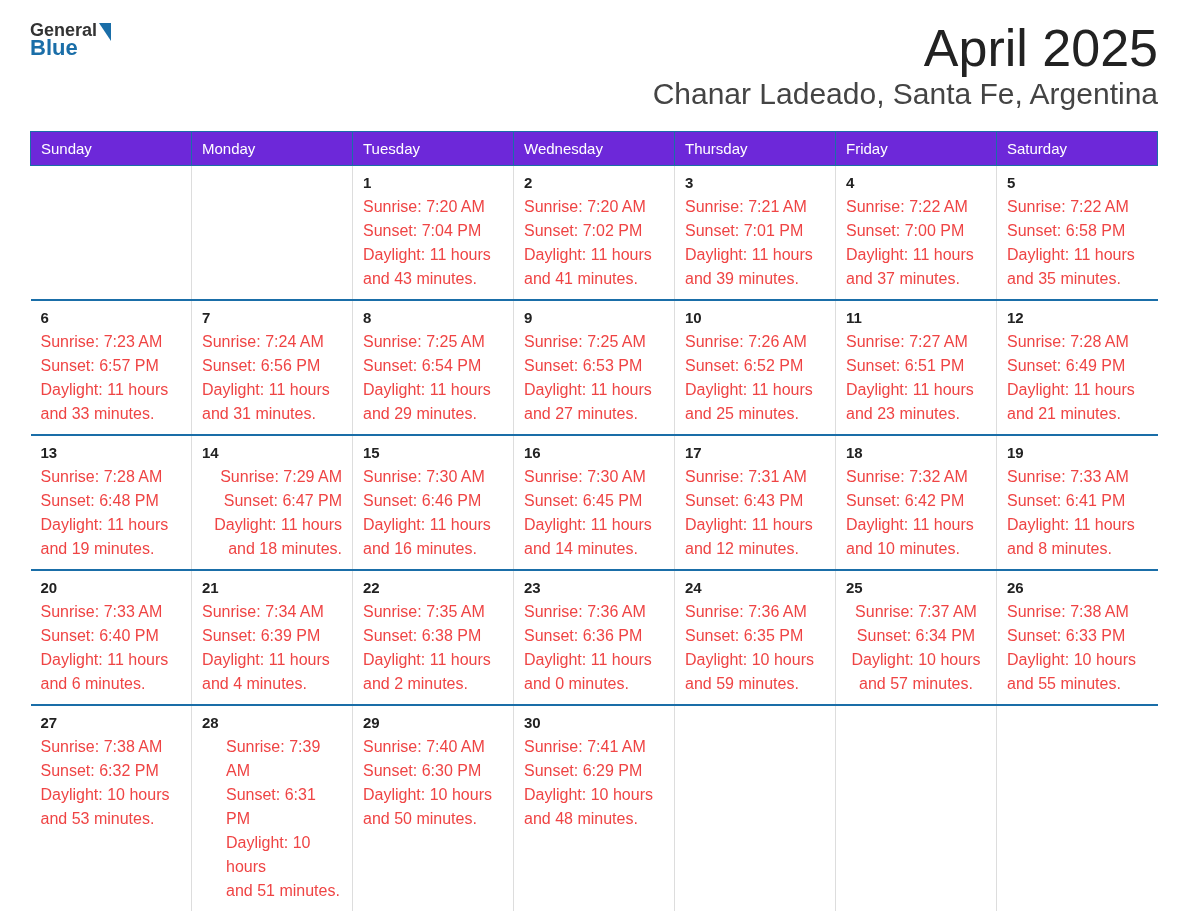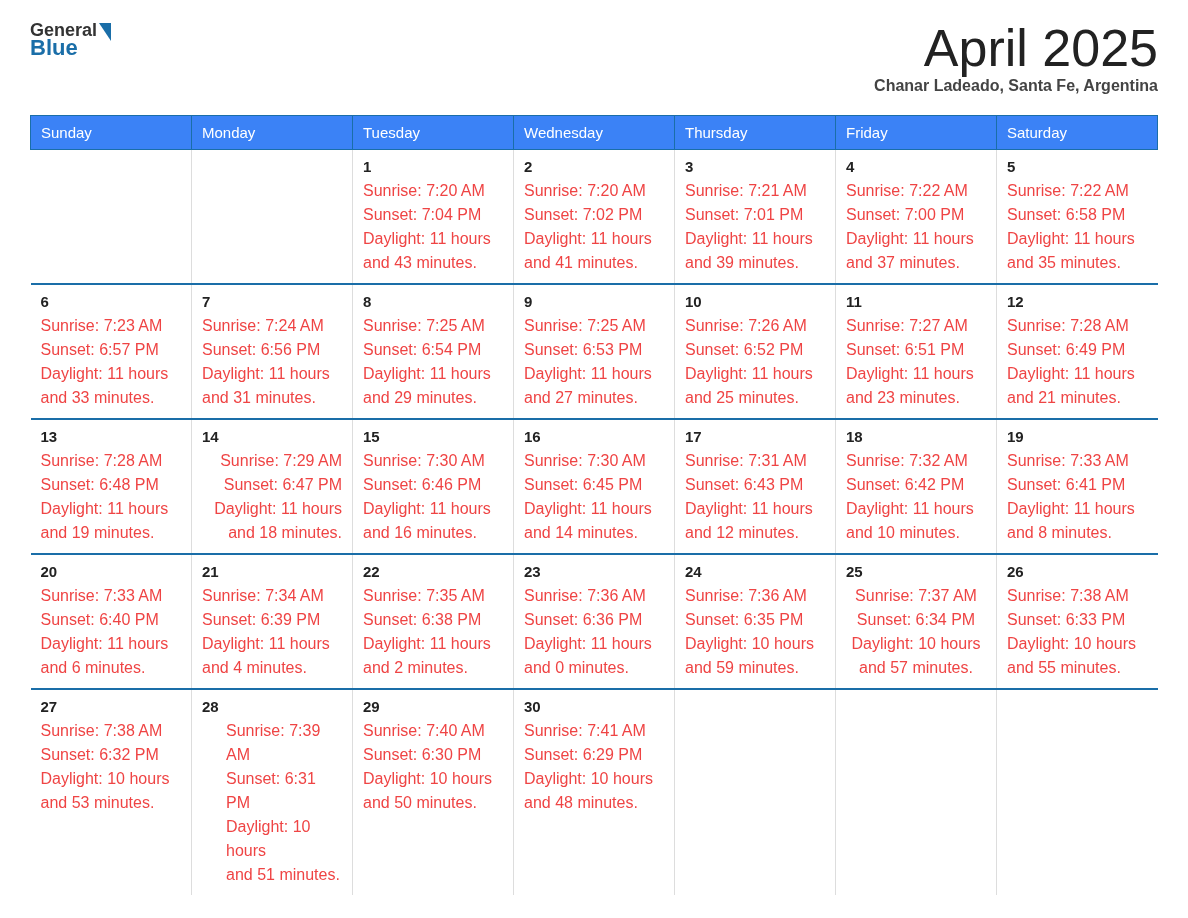--- a/index.html
+++ b/index.html
@@ -61,8 +61,8 @@
       line-height: 1.1;
     }
     .title-block h2 {
-      font-size: 16px;
-      font-weight: bold;
+      font-size: 30px;
+      font-weight: normal;
       color: #444;
     }
     table {

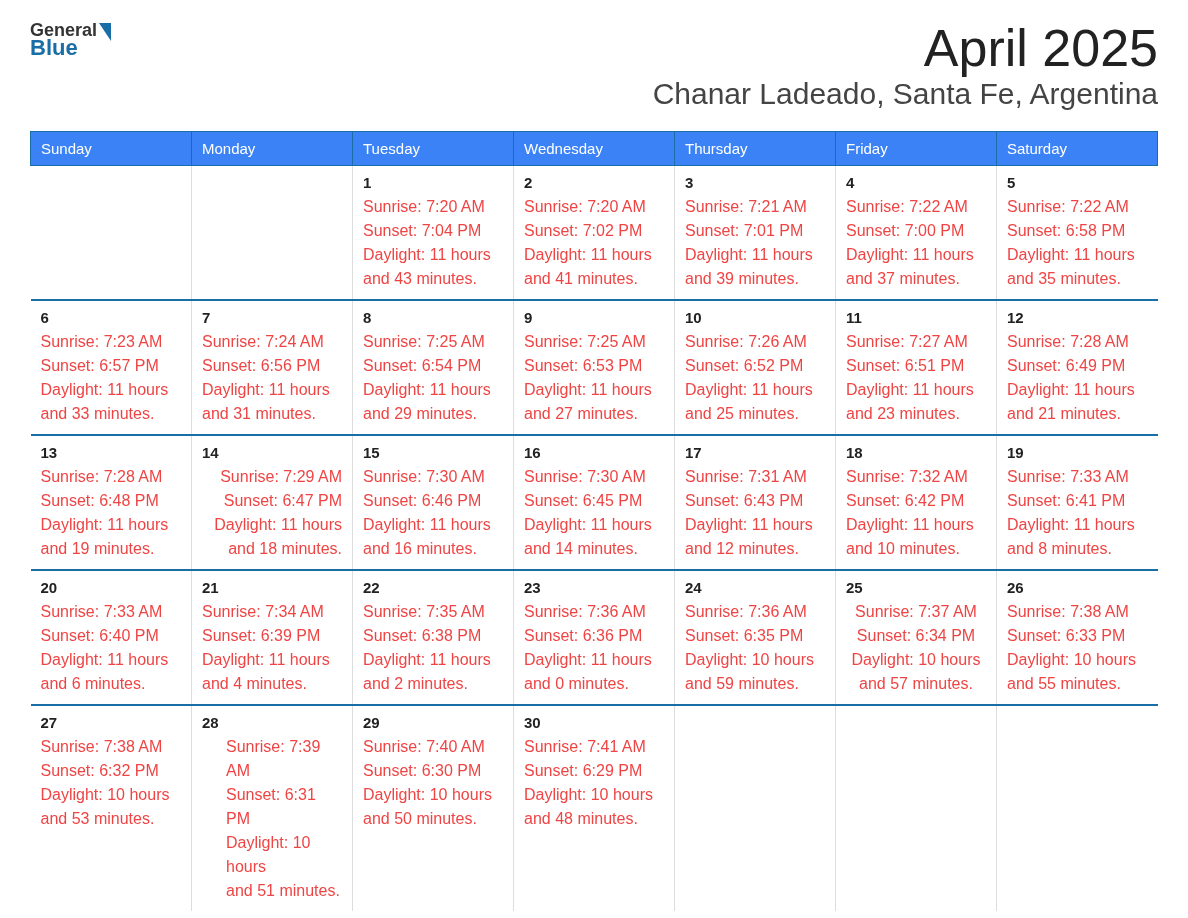--- a/index.html
+++ b/index.html
@@ -70,7 +70,7 @@
       border-collapse: collapse;
     }
     thead tr {
-      background-color: #3b82f6;
+      background-color: #6d28d9;
       padding-left: 12px;
     }
     thead th {

